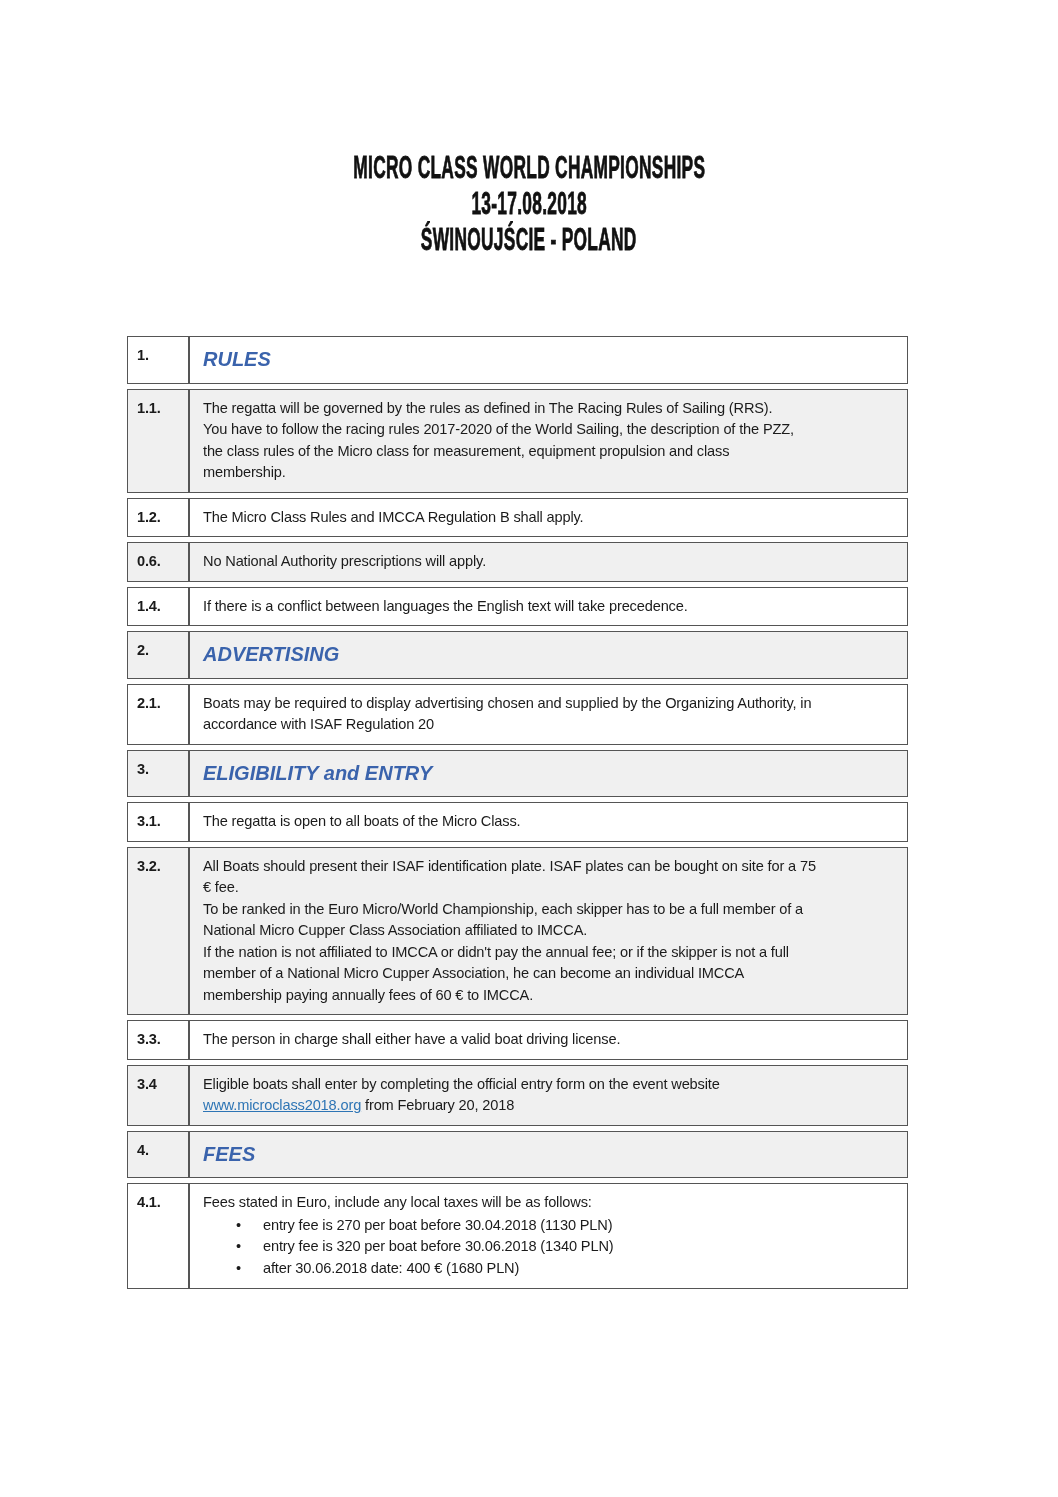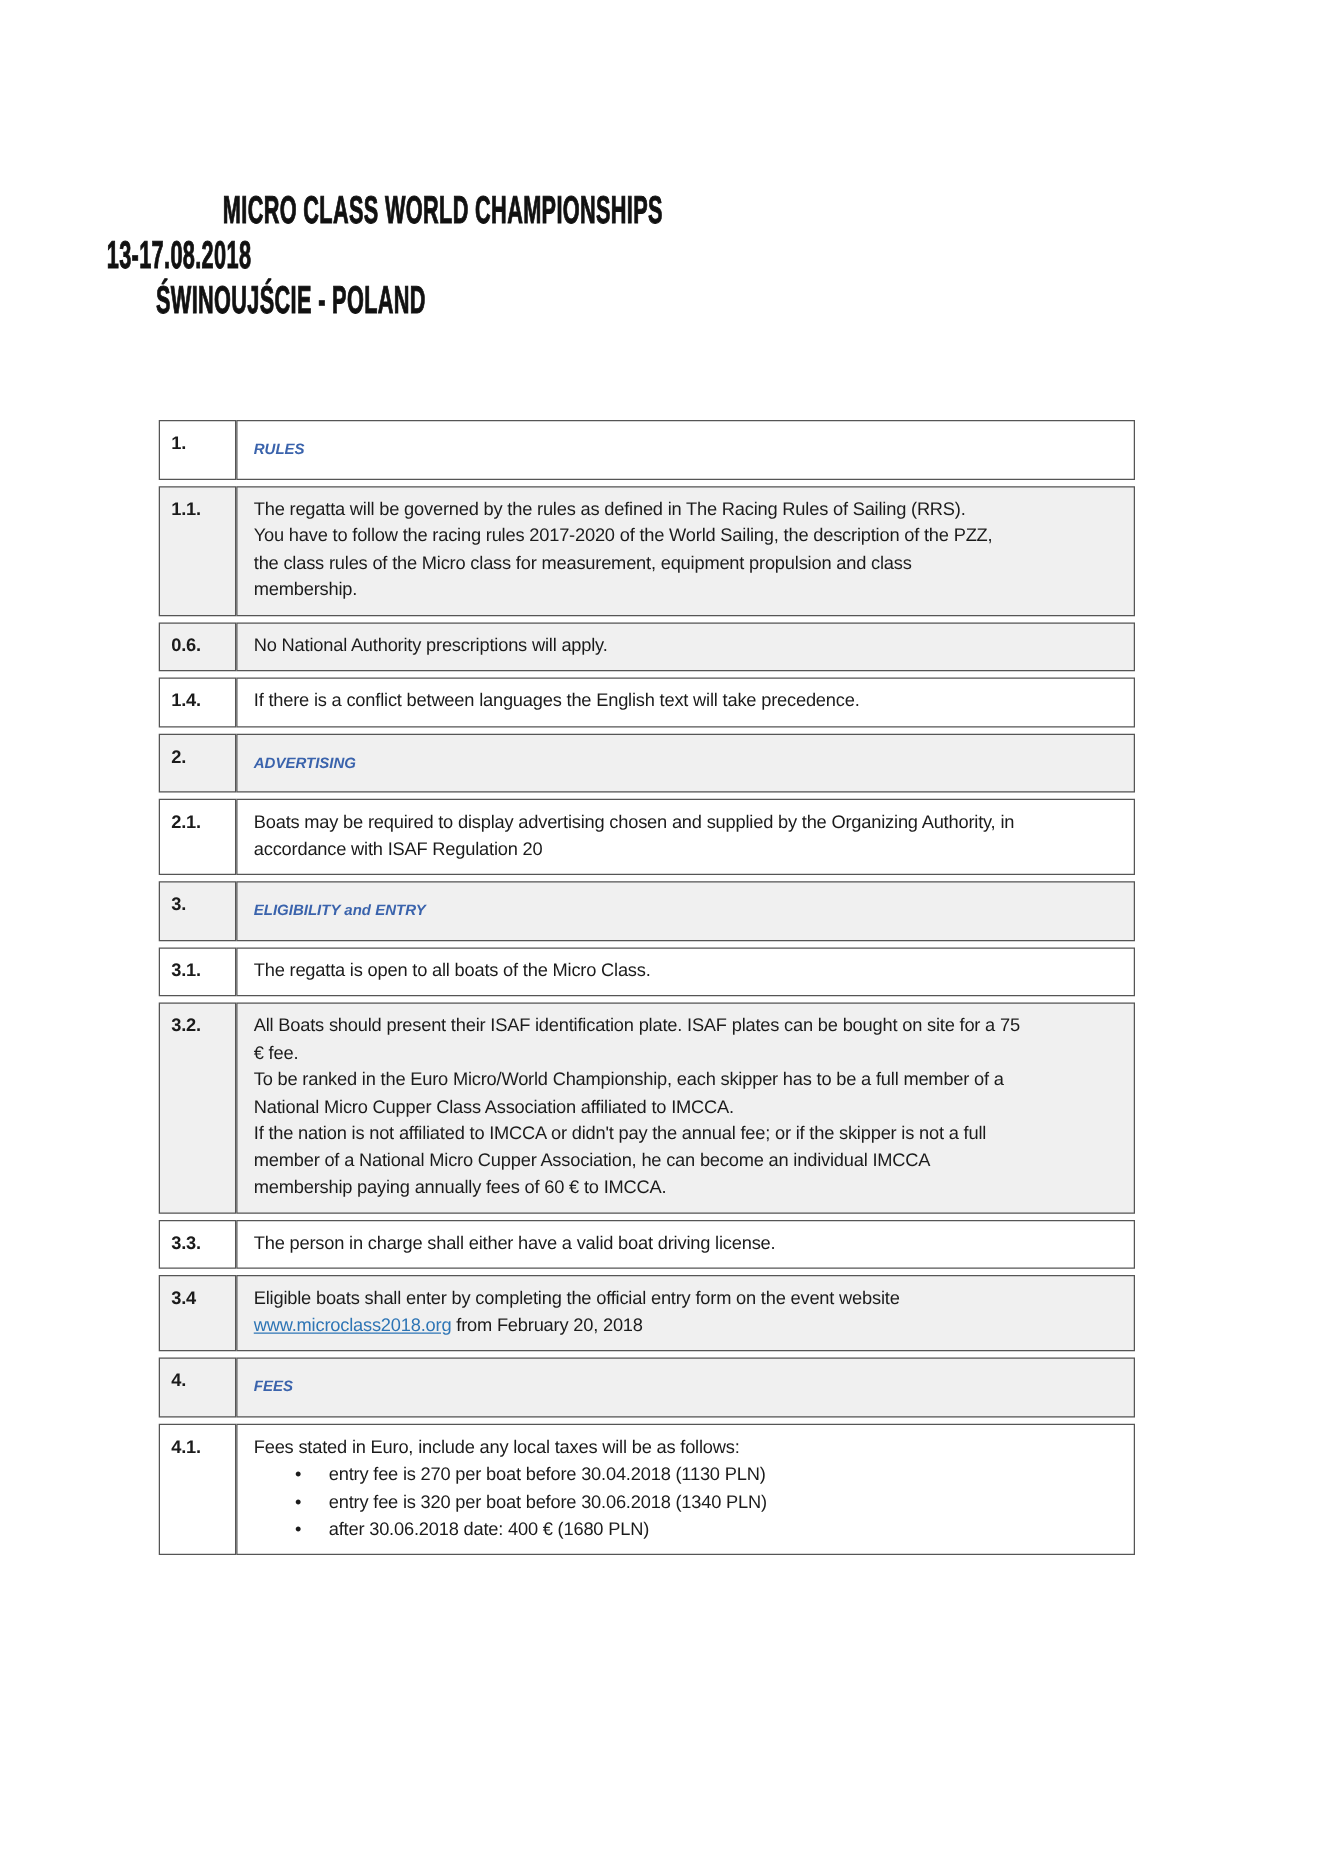--- a/index.html
+++ b/index.html
@@ -14,7 +14,7 @@
   }
   
   .doc-title { padding-top: 150px; }
-  .t-line { text-align: left; line-height: 36px; height: 36px; margin-left: 40px; }
+  .t-line { text-align: center; line-height: 36px; height: 36px; }
   .condensed {
     display: inline-block;
     transform: scaleX(0.56);

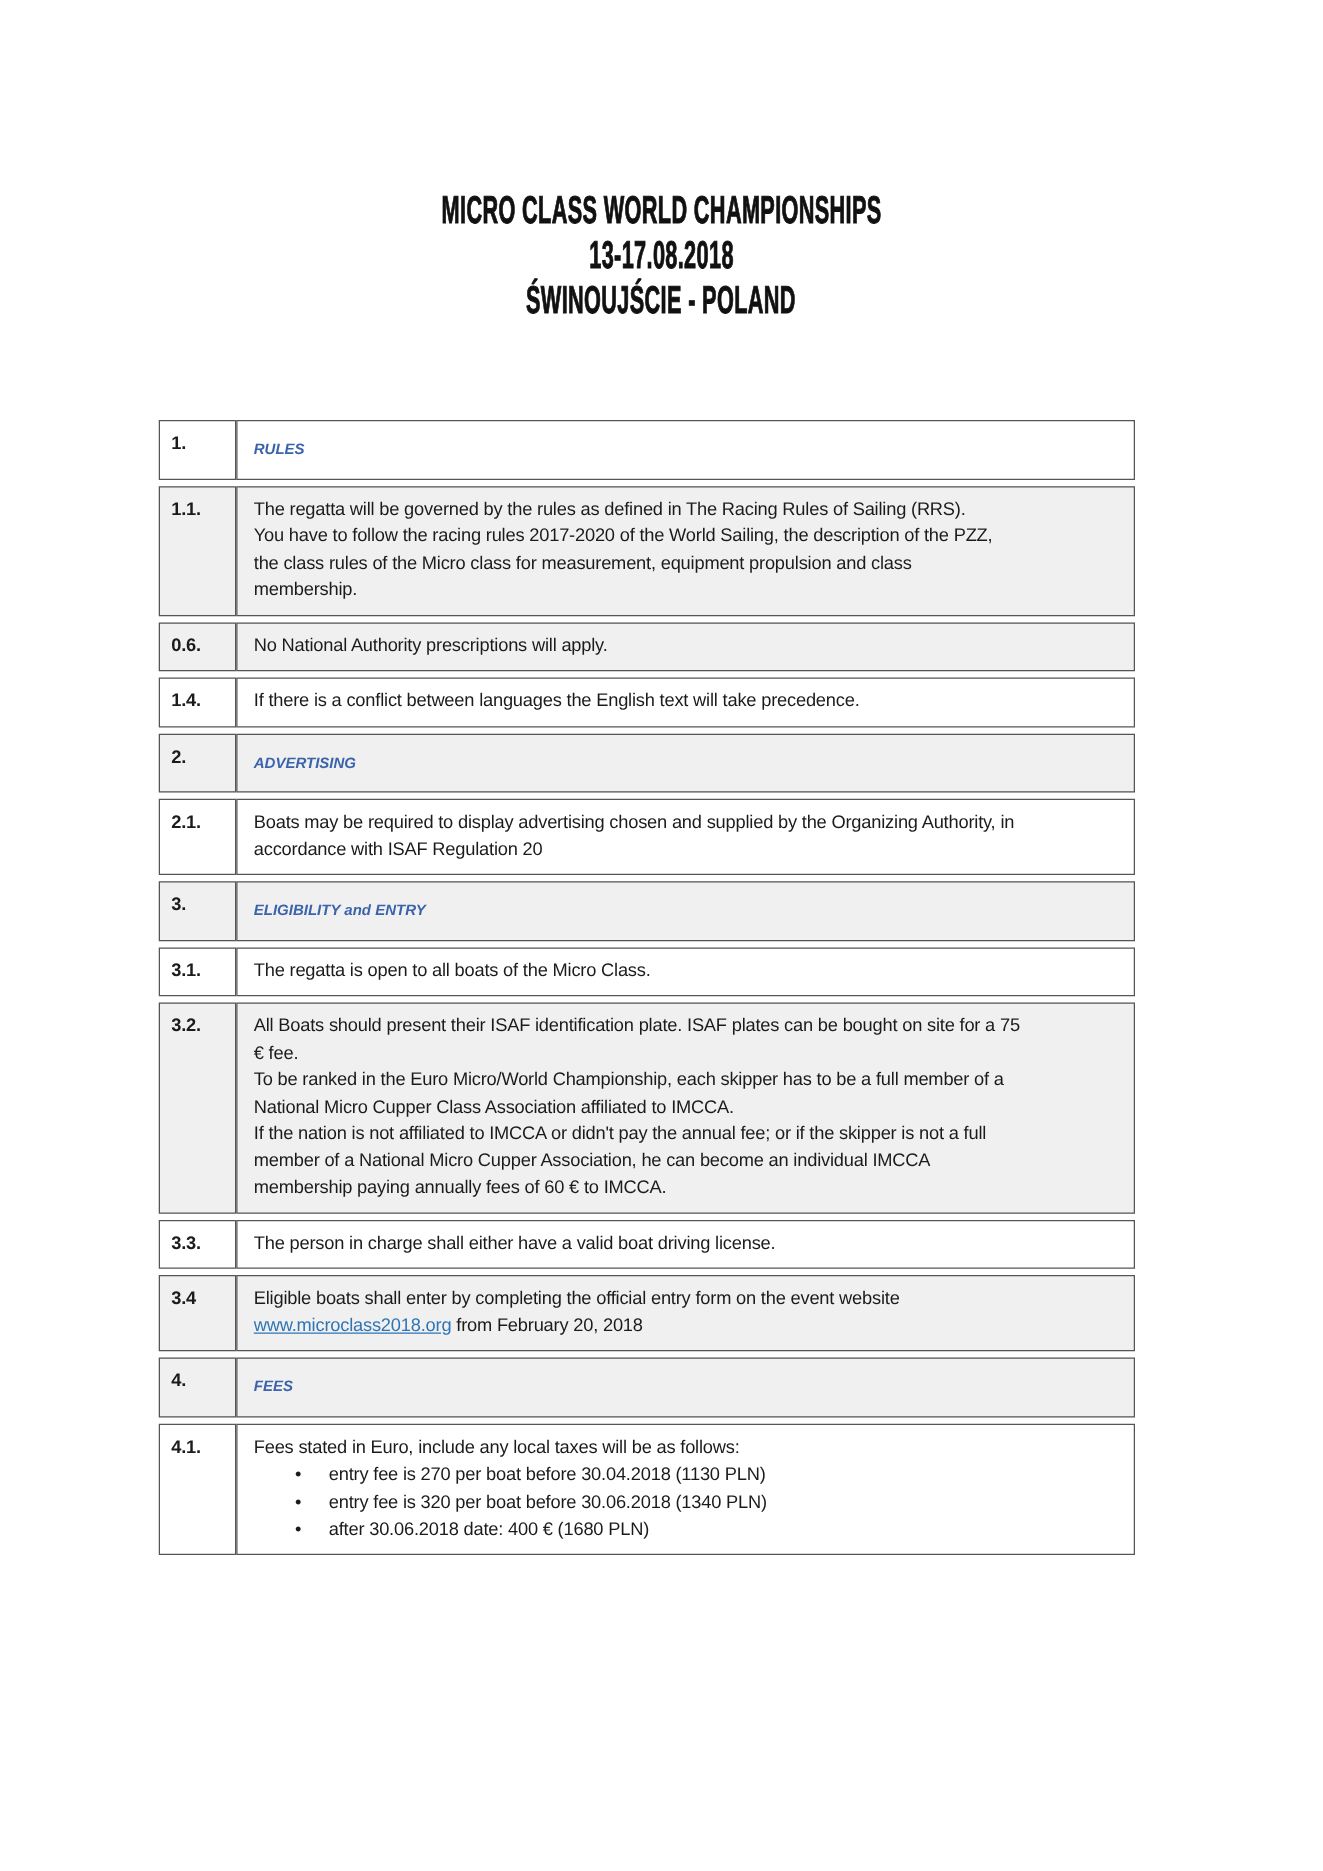--- a/index.html
+++ b/index.html
@@ -60,7 +60,7 @@
     color: var(--accent, #3a63ac);
     font-style: italic;
     font-weight: 700;
-    font-size: 12px;
+    font-size: 20px;
     letter-spacing: 0;
     padding-top: 12px;
     padding-bottom: 12px;

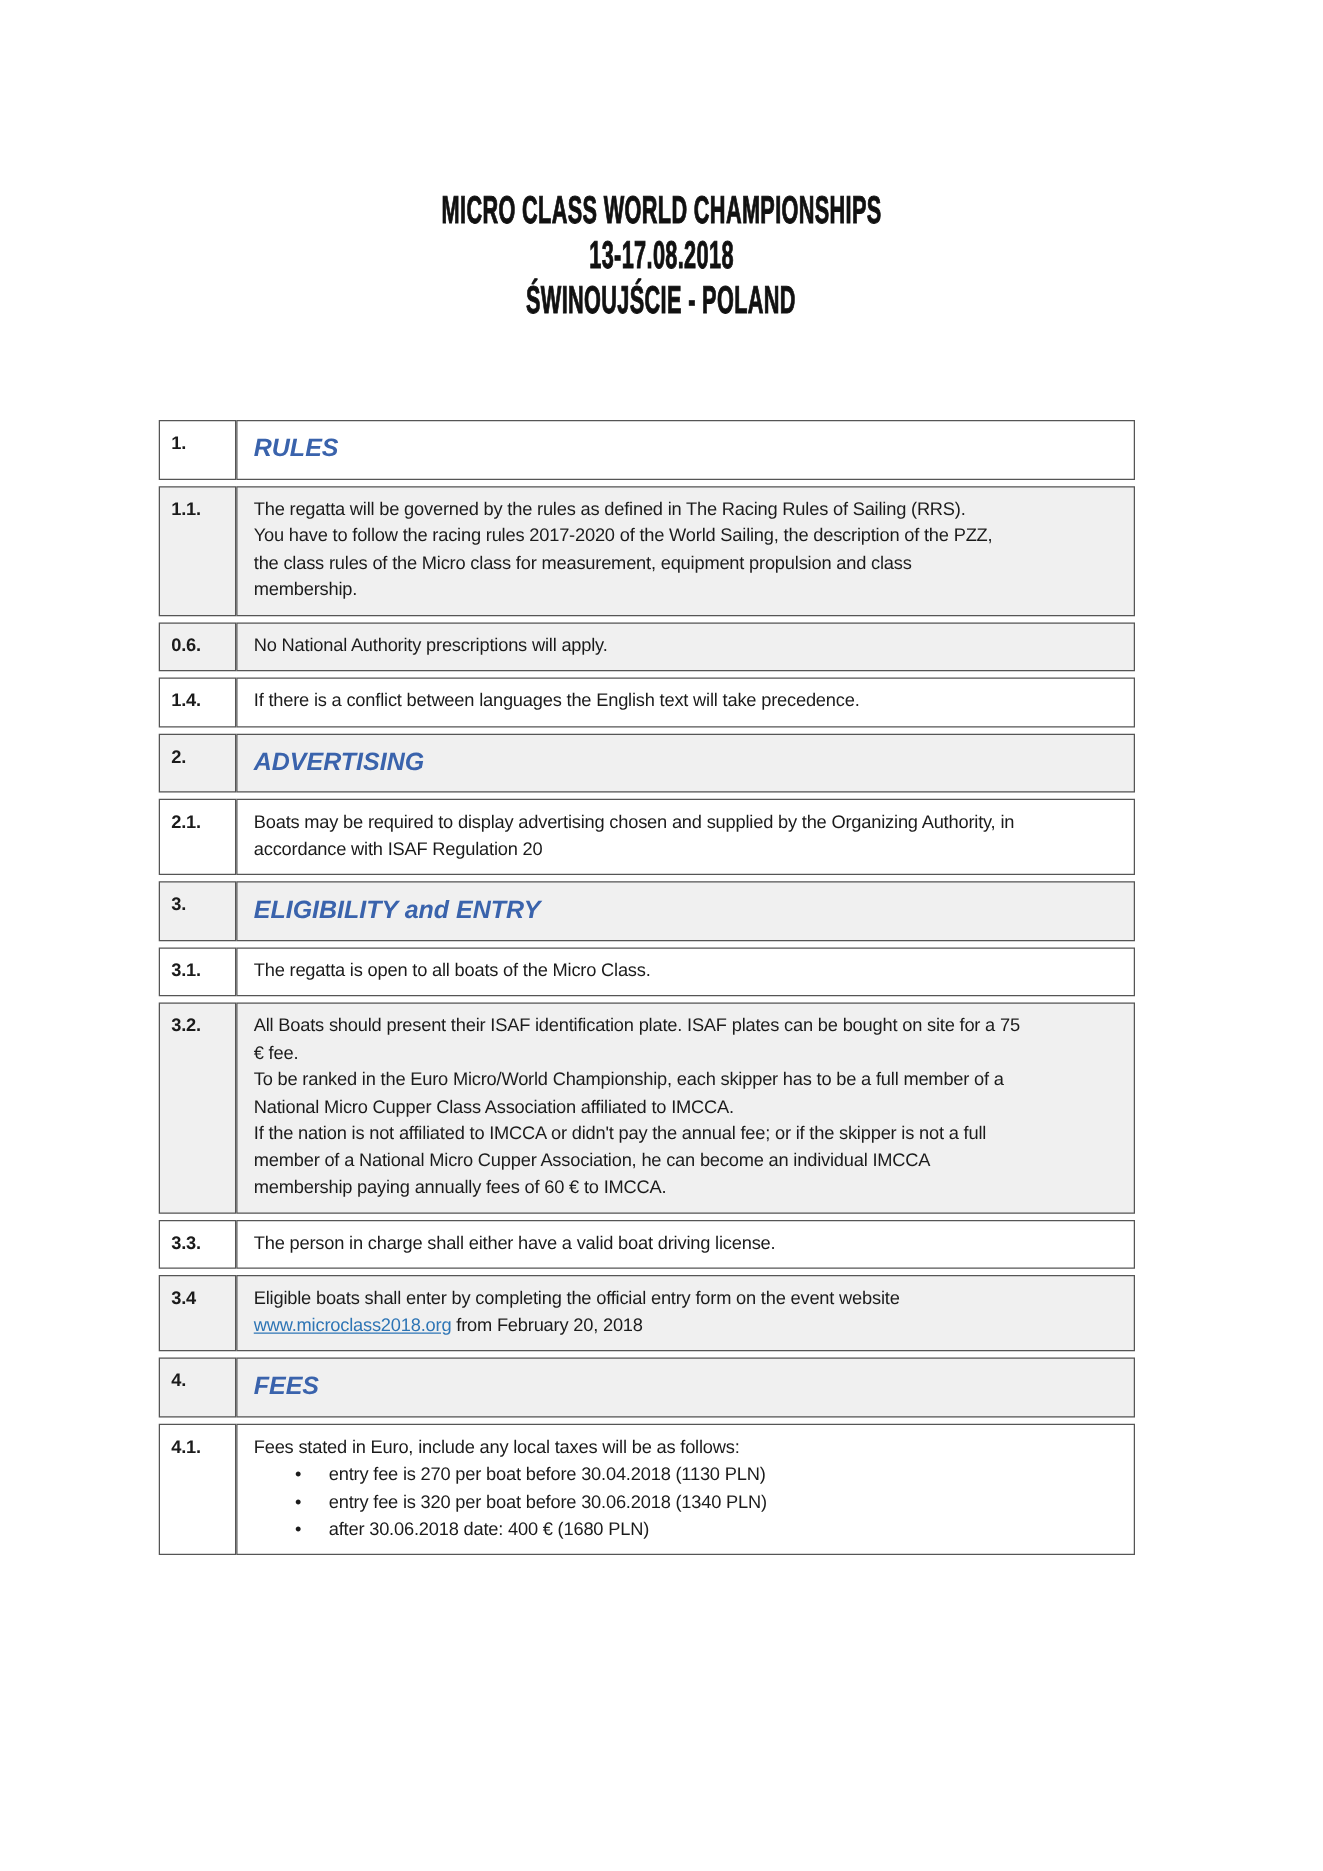--- a/index.html
+++ b/index.html
@@ -118,6 +118,12 @@
             <div class="line">membership.</div>
           </td>
         </tr>
+        <tr>
+          <td class="num">1.2.</td>
+          <td class="content">
+            <div class="line">The Micro Class Rules and IMCCA Regulation B shall apply.</div>
+          </td>
+        </tr>
         <tr class="shaded">
           <td class="num">0.6.</td>
           <td class="content">

